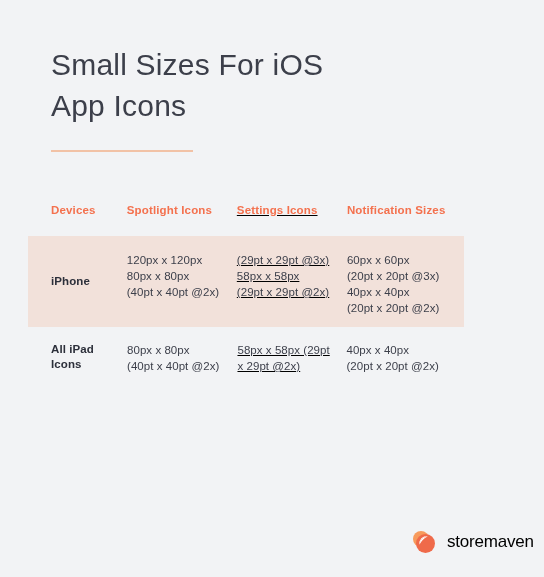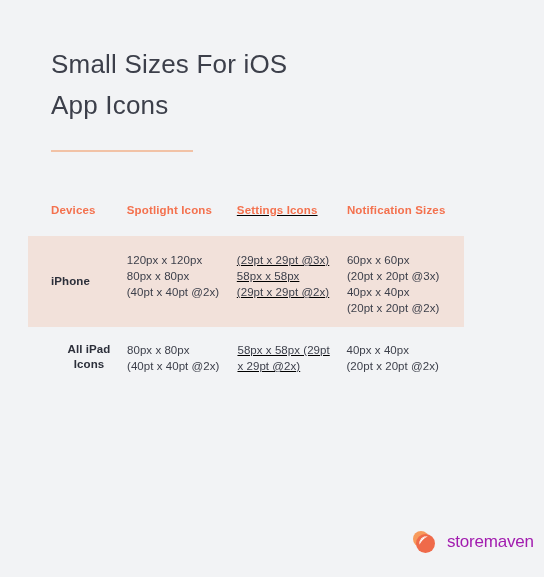--- a/index.html
+++ b/index.html
@@ -28,7 +28,7 @@
     width: 420px;
   }
   .title-line {
-    font-size: 26px;
+    font-size: 30px;
     line-height: 41px;
     font-weight: 300;
     color: #3c3f4a;

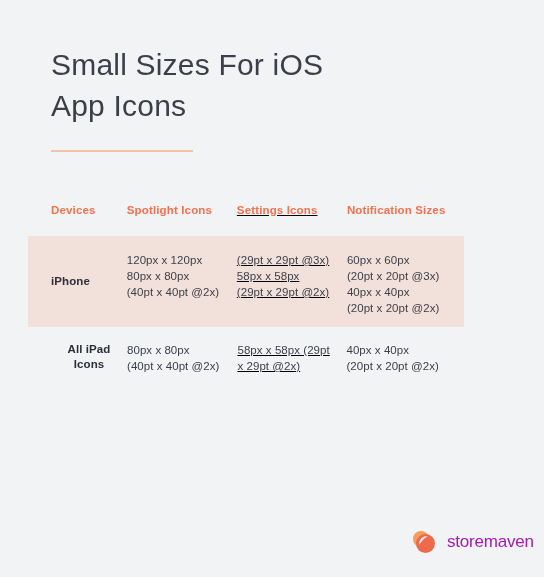--- a/index.html
+++ b/index.html
@@ -113,7 +113,7 @@
     height: 60px;
     padding-top: 15px;
   }
-  .row-ipad .col-device { padding-top: 0px; text-align: center; }
+  .row-ipad .col-device { padding-top: 0px; }
   .row-ipad .col-settings { width: 122px; padding-right: 10px; }
 
   

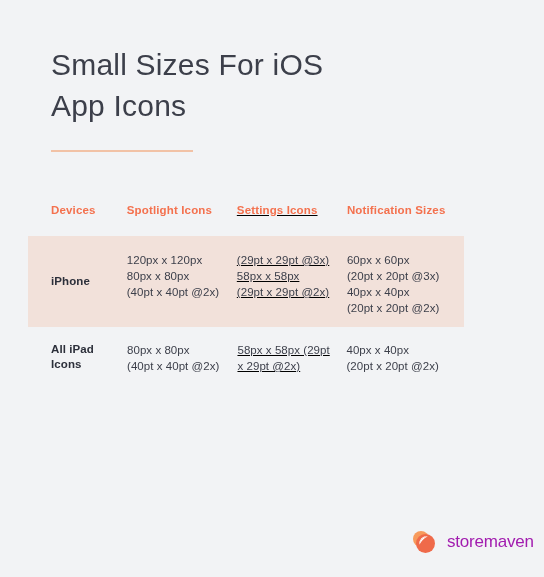--- a/index.html
+++ b/index.html
@@ -133,7 +133,7 @@
   .logo-word {
     margin-left: 9px;
     font-size: 17px;
-    color: #a21caf;
+    color: #000000;
     letter-spacing: -0.2px;
     font-weight: 400;
   }

